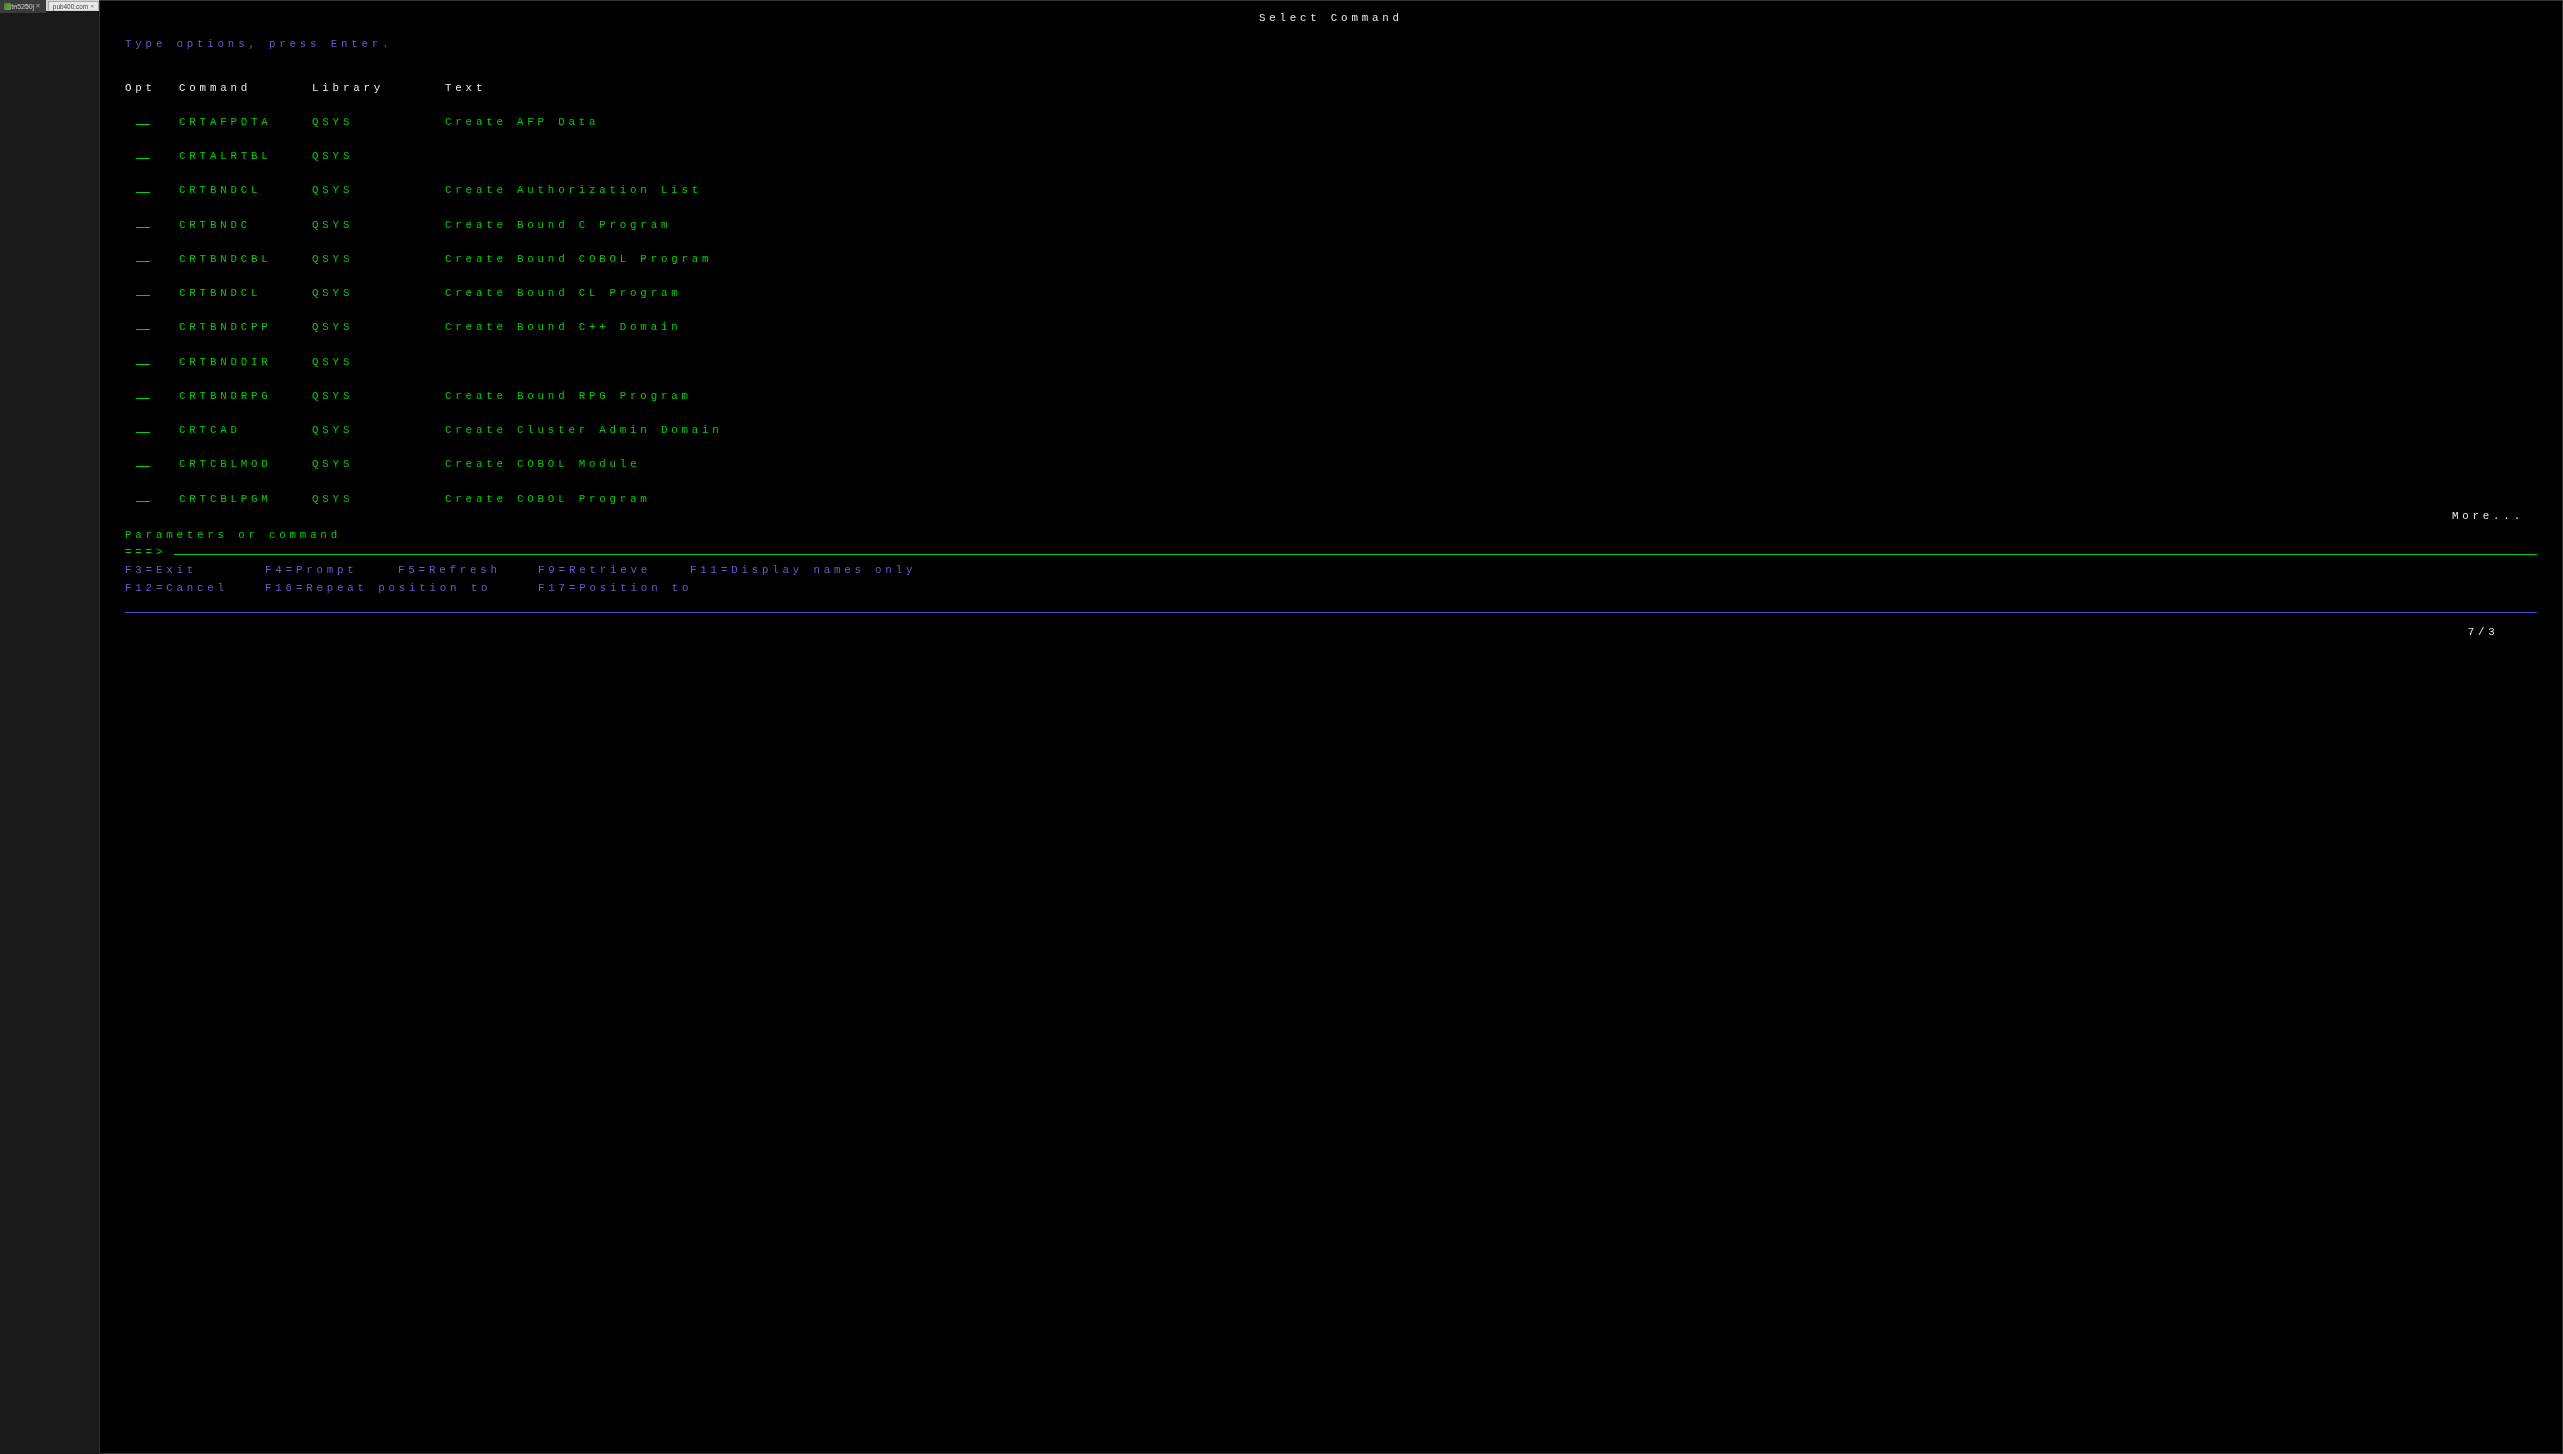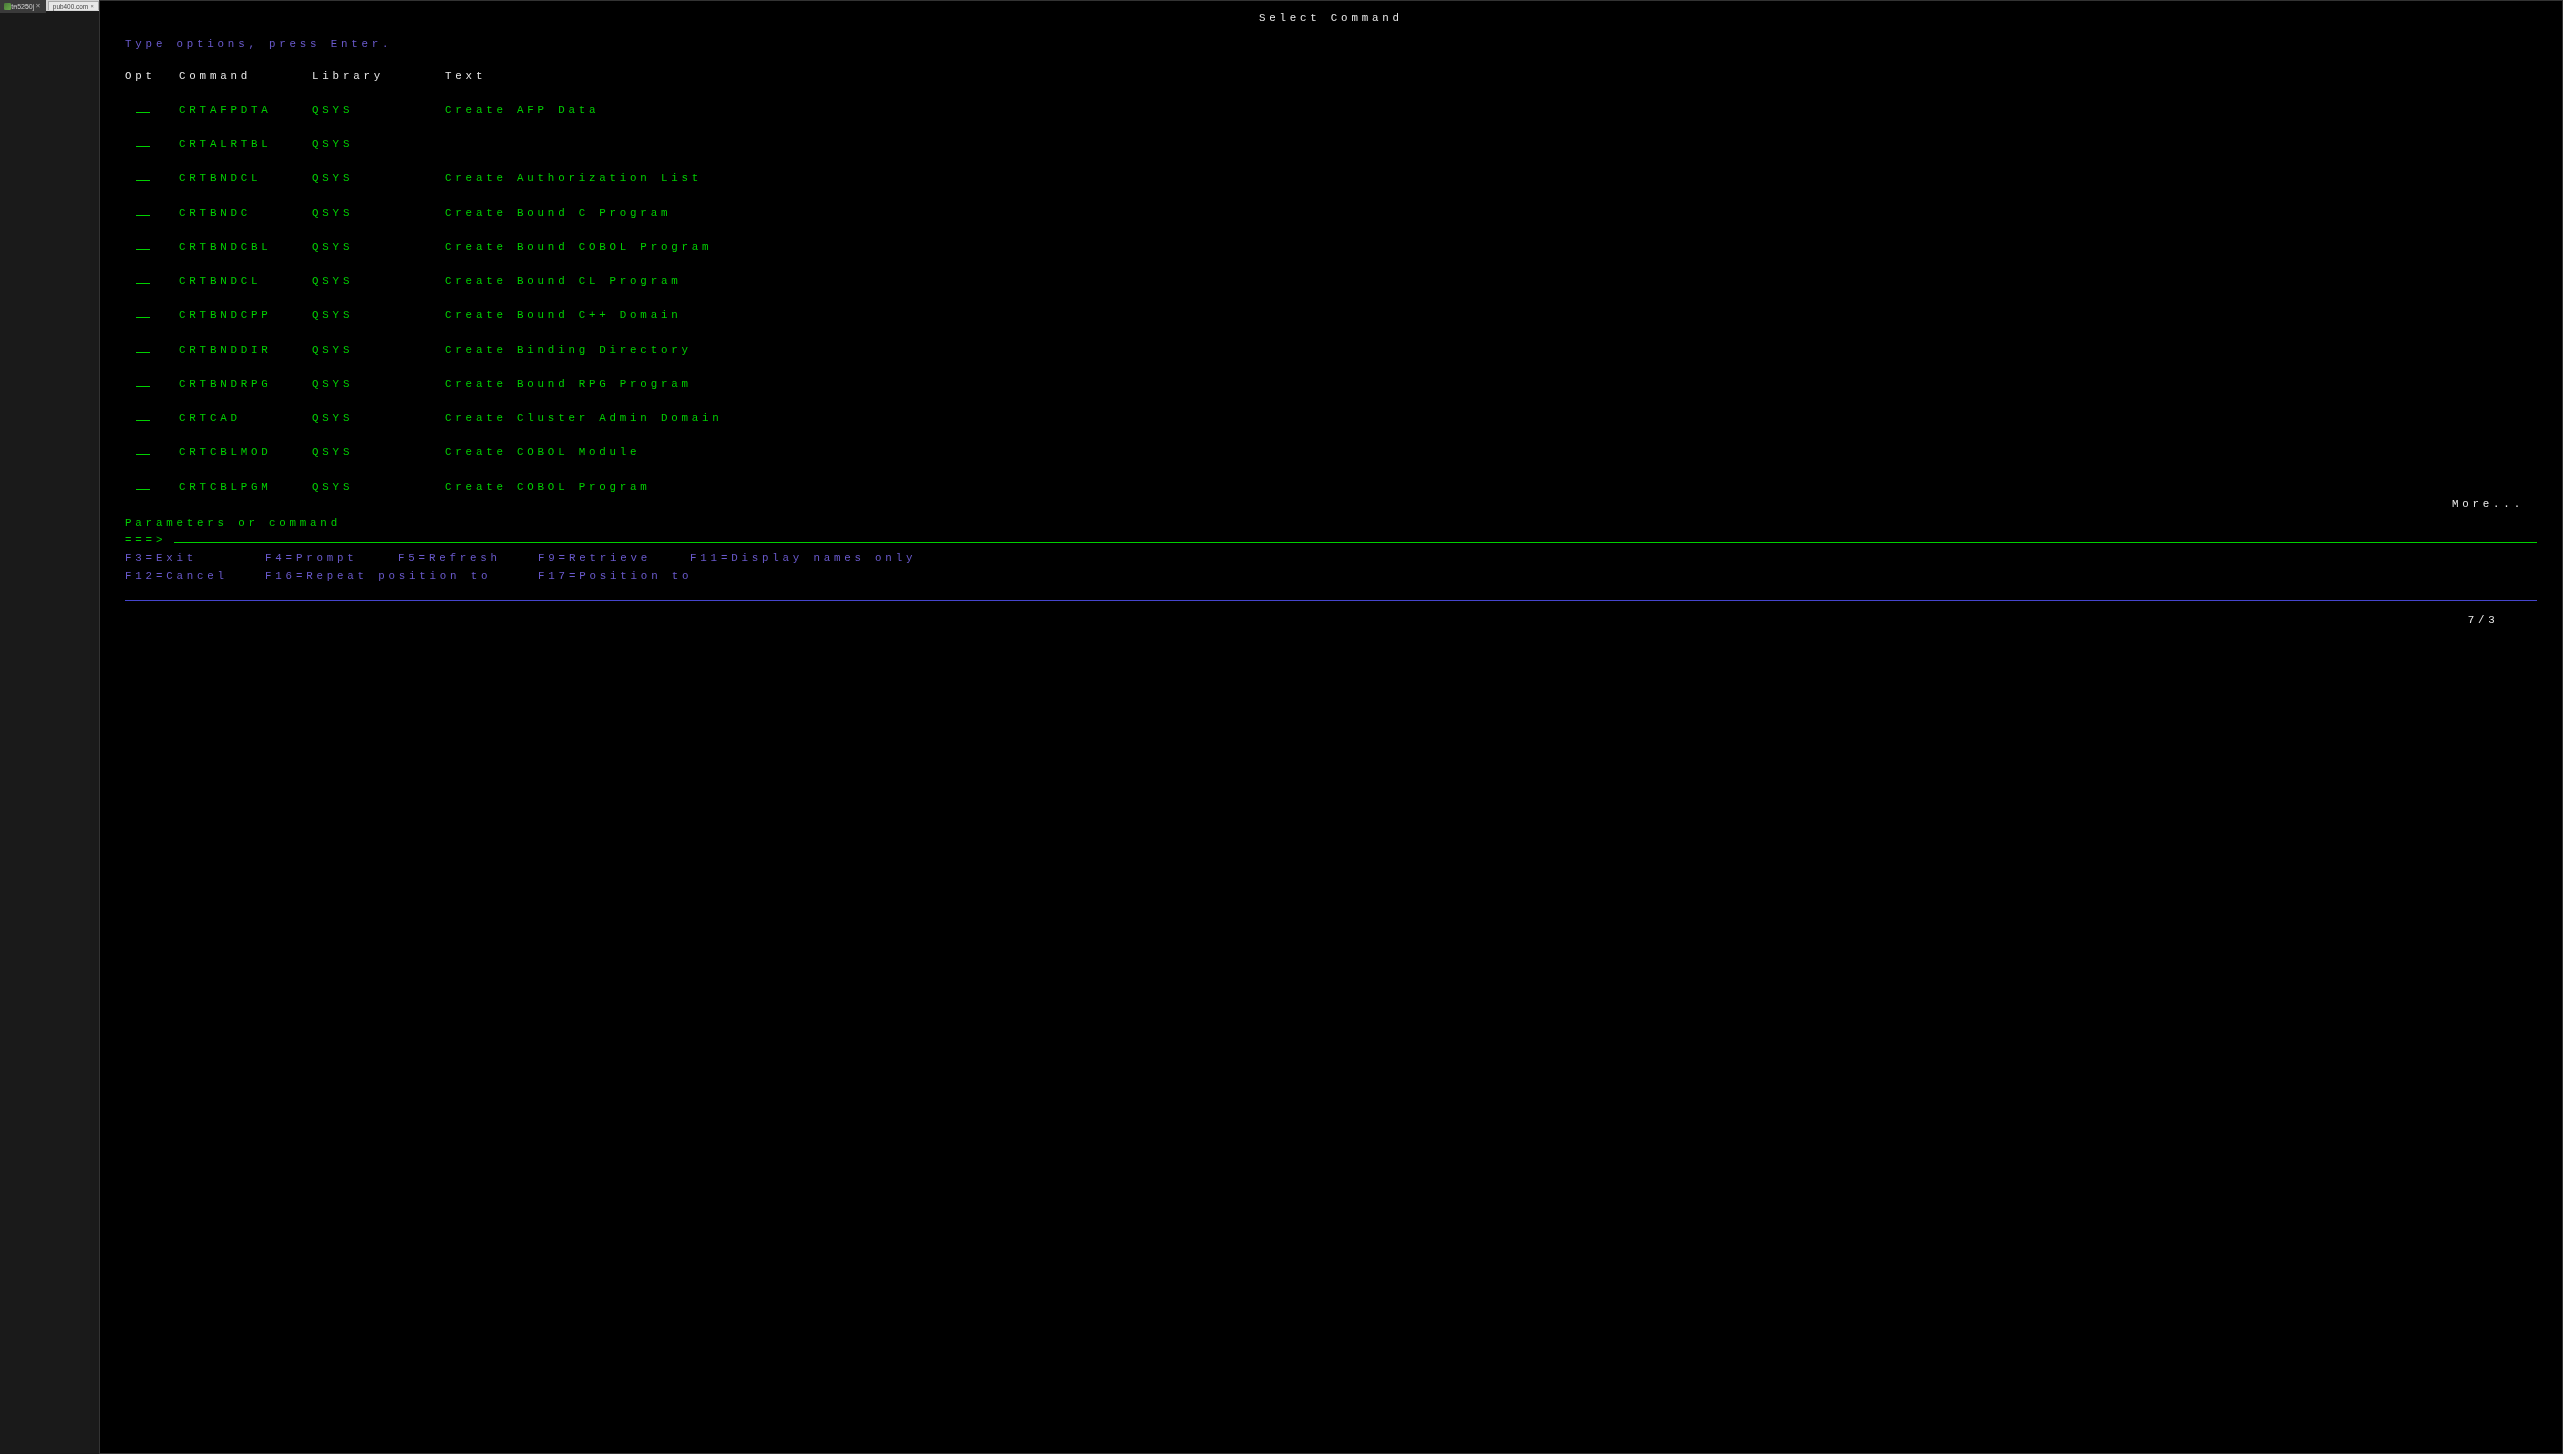--- a/index.html
+++ b/index.html
@@ -96,7 +96,7 @@
     }
     .headers {
       color: #e8e8e8;
-      margin-top: 14px;
+      margin-top: 26px;
       display: flex;
     }
     .col-opt { width: 54px; }

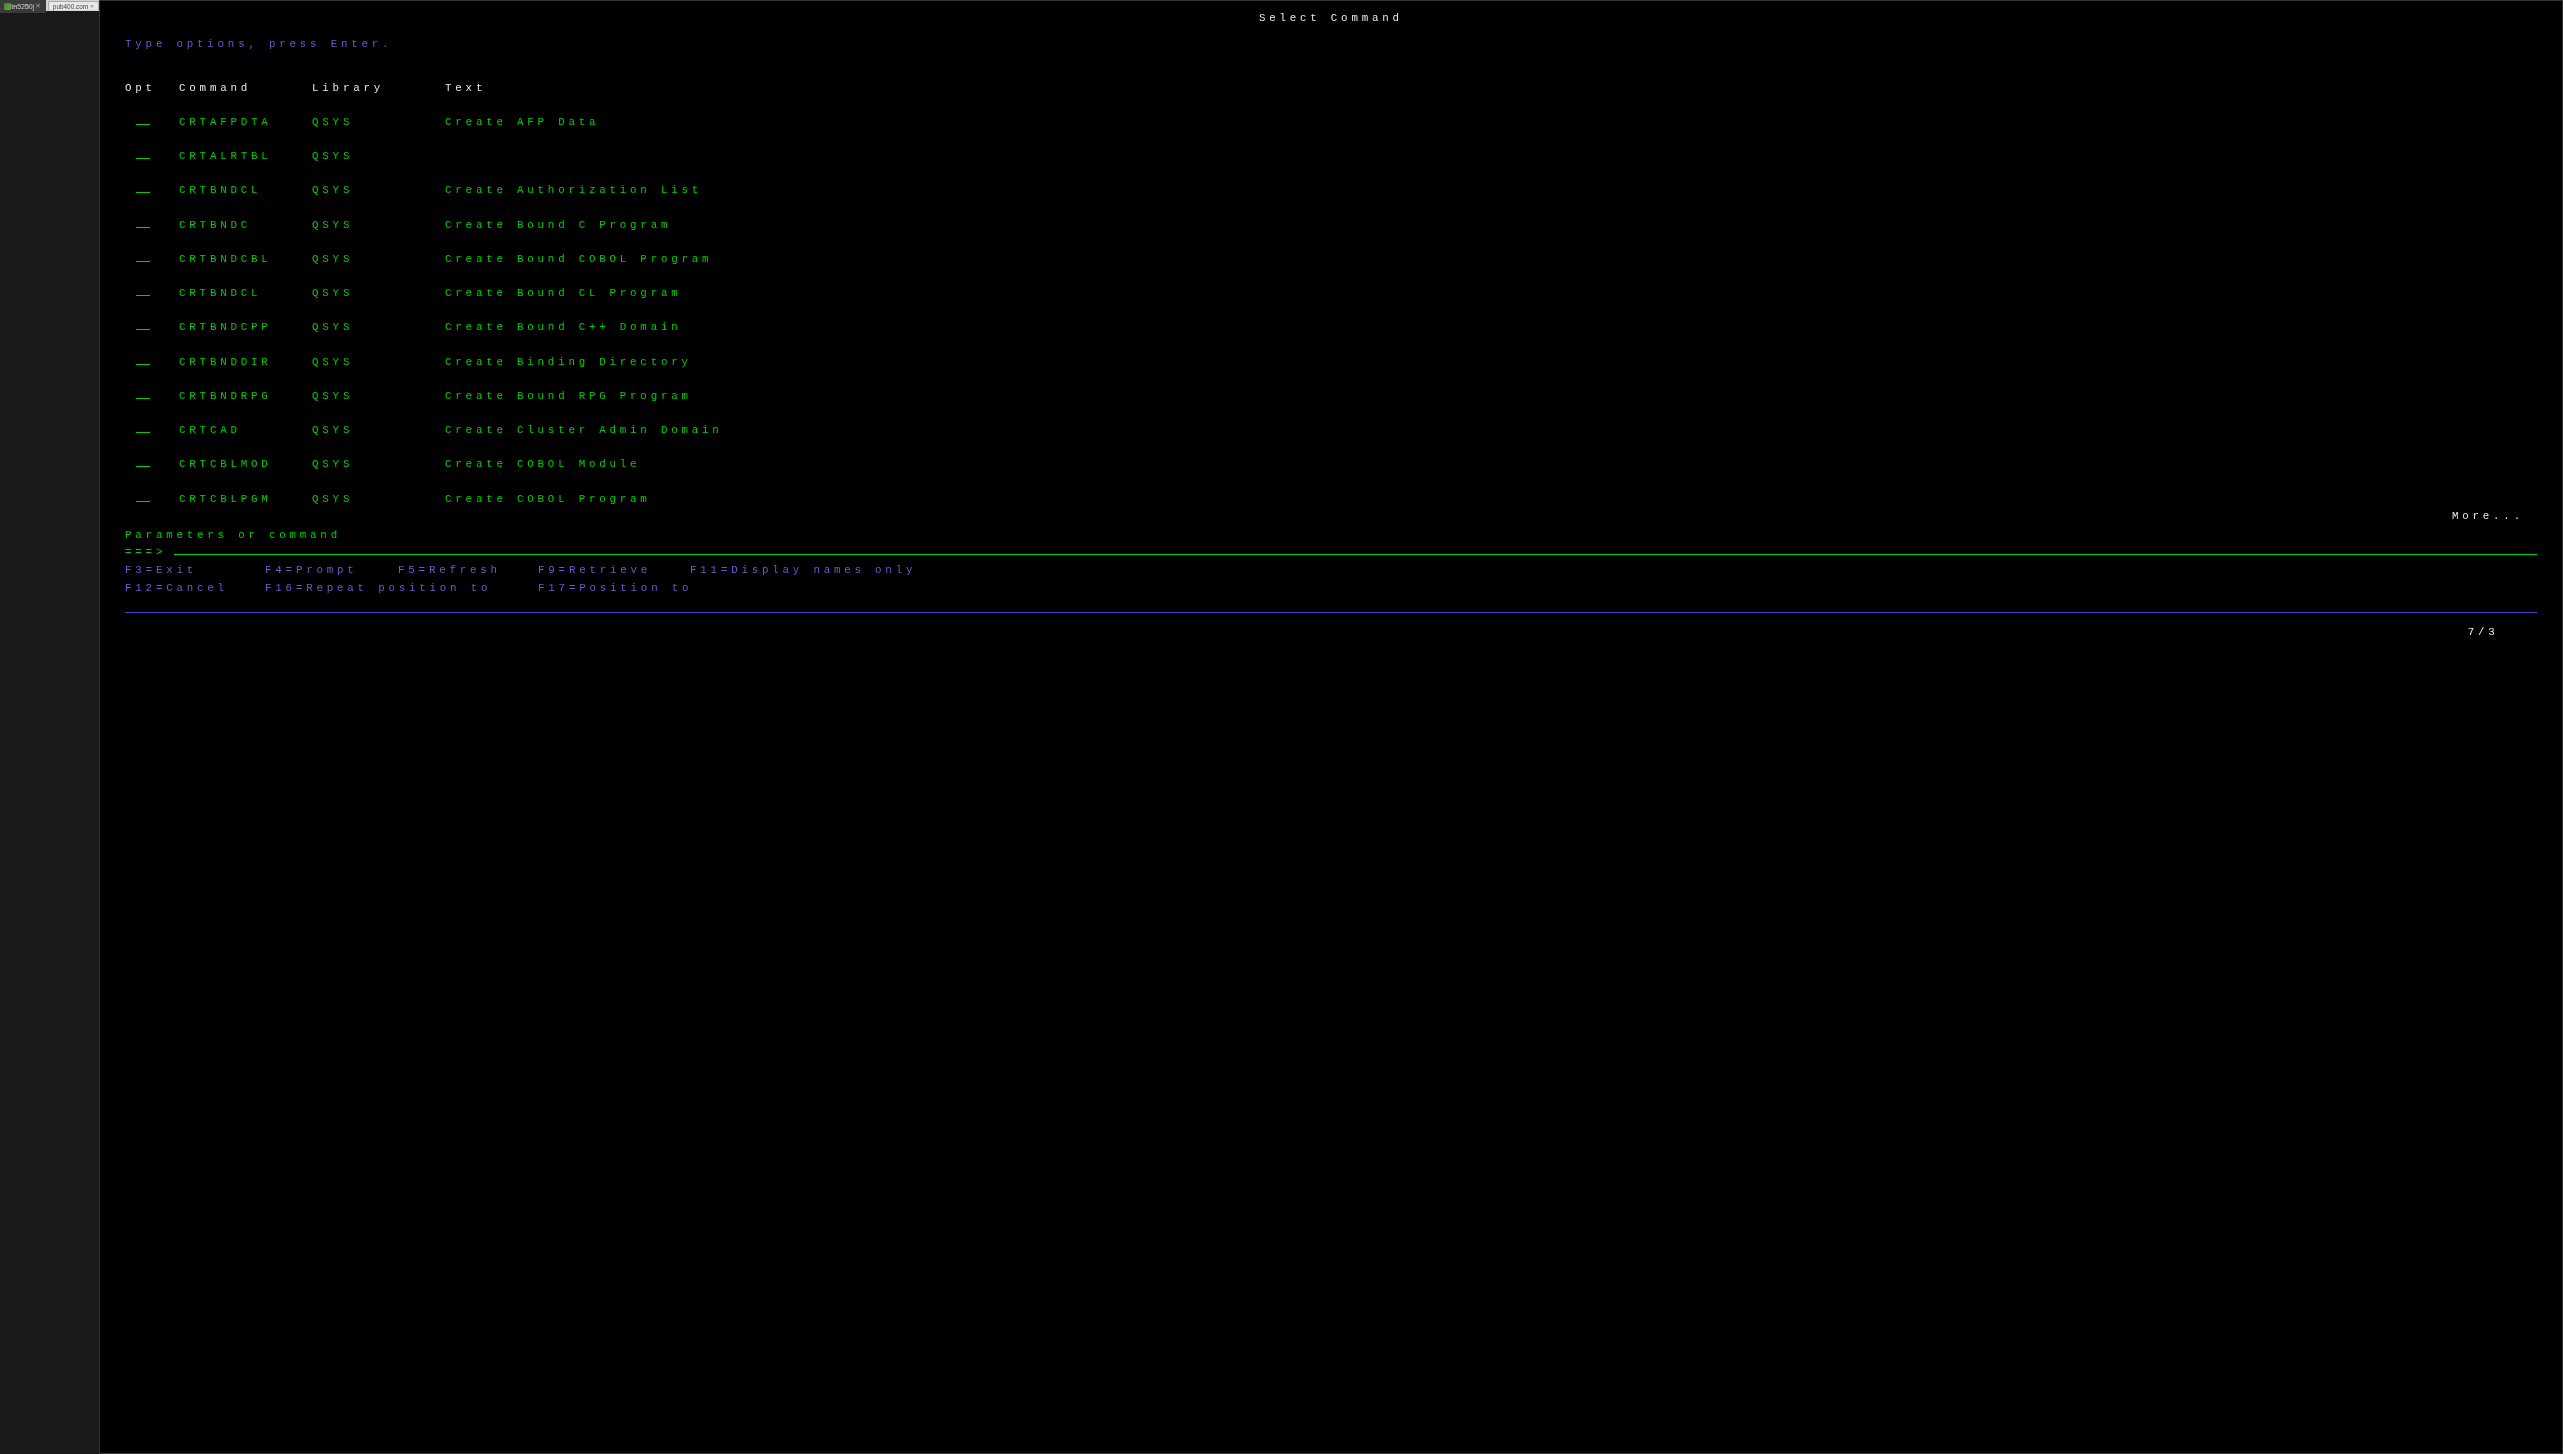--- a/index.html
+++ b/index.html
@@ -250,7 +250,6 @@
           <div class="opt-input col-opt"><span class="opt-underline"></span></div>
           <div class="col-cmd">CRTBNDDIR</div>
           <div class="col-lib">QSYS</div>
-          <div class="col-text">Create Binding Directory</div>
         </div>
         <div class="row">
           <div class="opt-input col-opt"><span class="opt-underline"></span></div>

